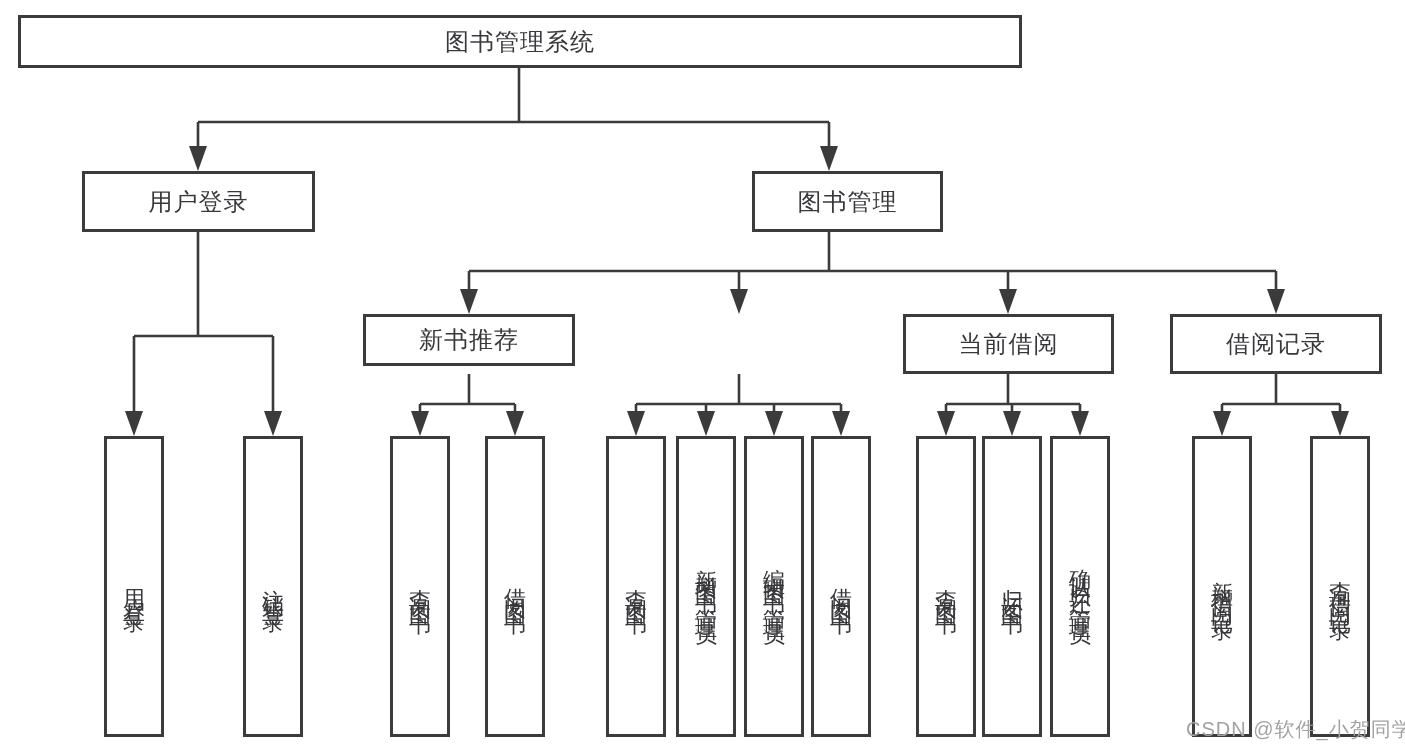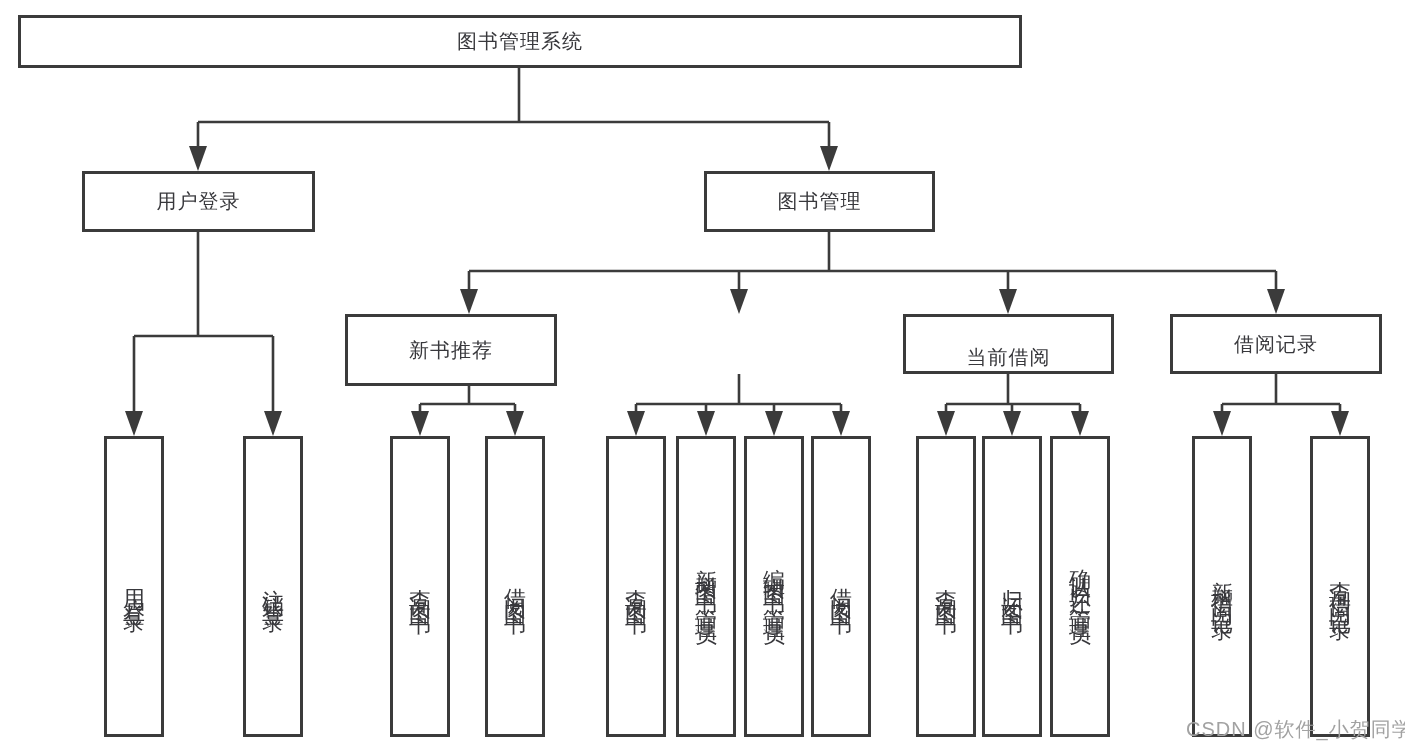--- a/index.html
+++ b/index.html
@@ -35,7 +35,7 @@
     text-align: center;
   }
   .node .h-label {
-    font-size: 20px;
+    font-size: 24px;
     letter-spacing: 1px;
     color: #38383c;
     white-space: nowrap;

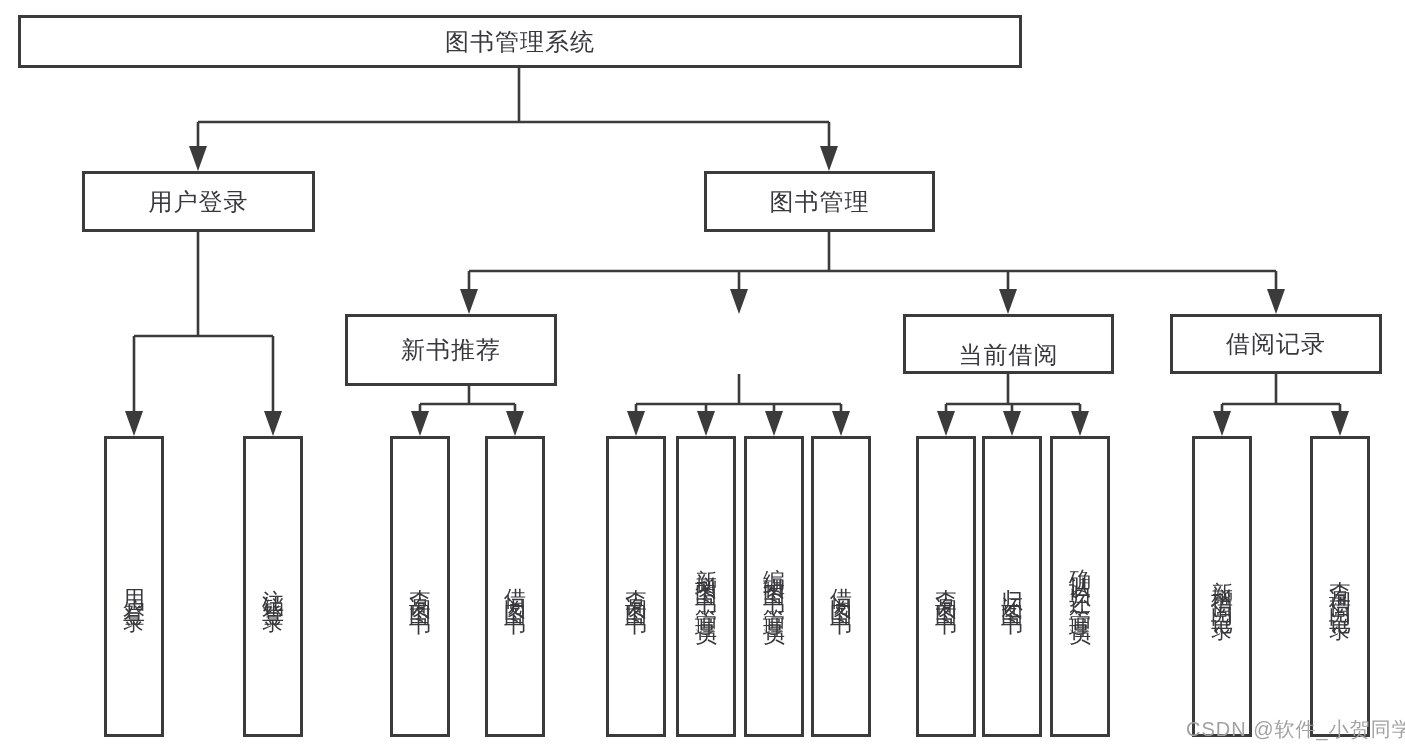--- a/index.html
+++ b/index.html
@@ -53,7 +53,7 @@
   .n-root { left: 18px;  top: 15px;  width: 1004px; height: 53px; }
   
   .n-l2a  { left: 82px;  top: 171px; width: 233px;  height: 61px; }
-  .n-l2b  { left: 704px; top: 171px; width: 231px;  height: 61px; }
+  .n-l2b  { left: 752px; top: 171px; width: 191px;  height: 61px; }
   
   .n-m0 { left: 345px;  top: 314px; width: 212px; height: 72px; align-items: center; }
   .n-m1 { left: 633px;  top: 314px; width: 212px; height: 60px; }

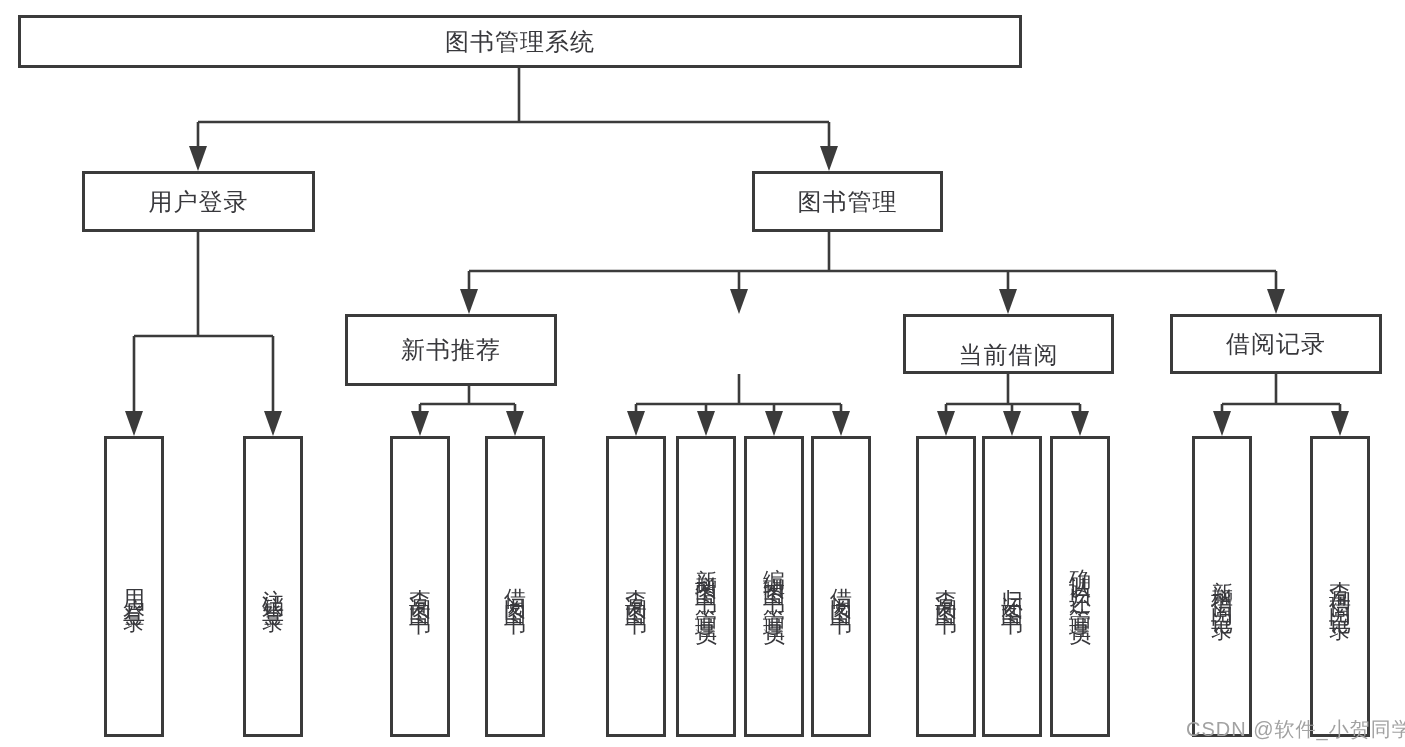--- a/index.html
+++ b/index.html
@@ -55,7 +55,7 @@
   .n-l2a  { left: 82px;  top: 171px; width: 233px;  height: 61px; }
   .n-l2b  { left: 752px; top: 171px; width: 191px;  height: 61px; }
   
-  .n-m0 { left: 345px;  top: 314px; width: 212px; height: 72px; align-items: center; }
+  .n-m0 { left: 363px;  top: 314px; width: 212px; height: 52px; align-items: center; }
   .n-m1 { left: 633px;  top: 314px; width: 212px; height: 60px; }
   .n-m2 { left: 903px;  top: 314px; width: 211px; height: 60px; align-items: flex-end; }
   .n-m3 { left: 1170px; top: 314px; width: 212px; height: 60px; }

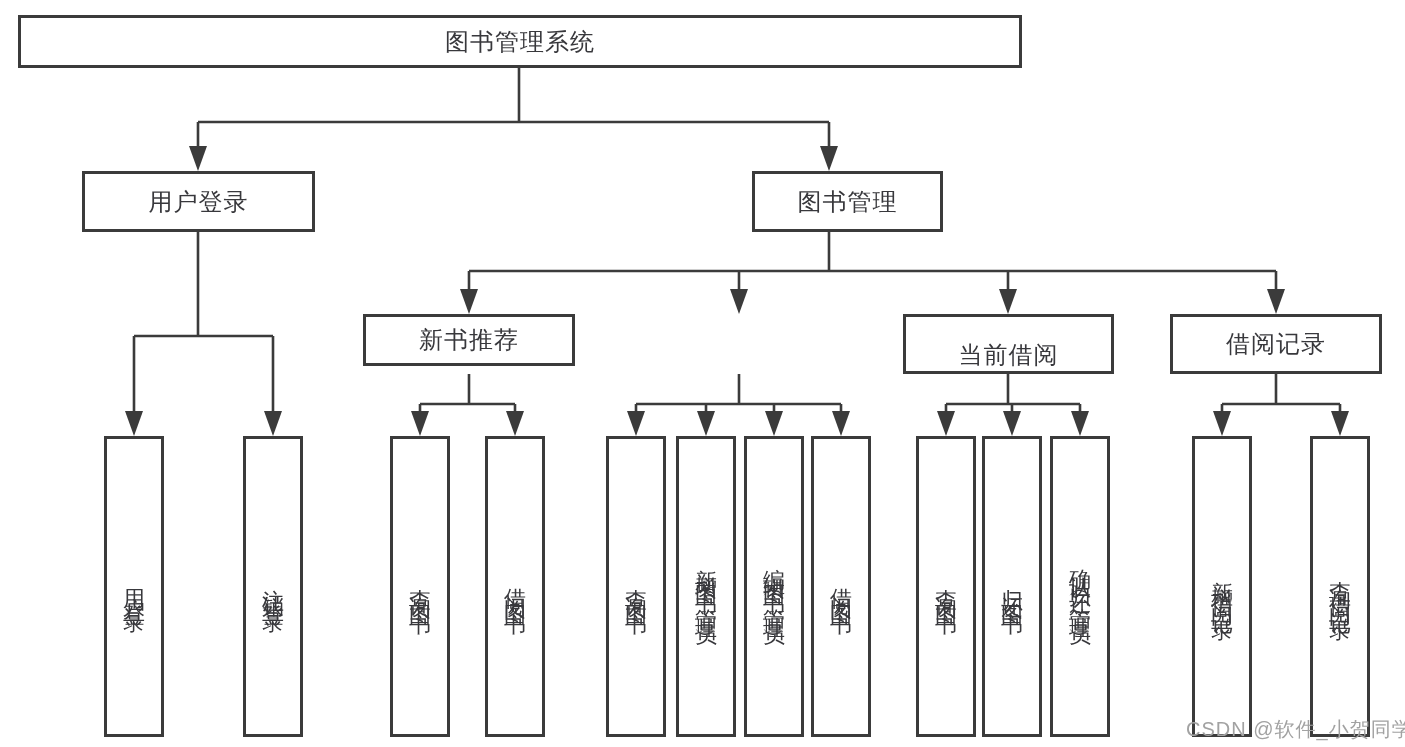--- a/index.html
+++ b/index.html
@@ -57,7 +57,7 @@
   
   .n-m0 { left: 363px;  top: 314px; width: 212px; height: 52px; align-items: center; }
   .n-m1 { left: 633px;  top: 314px; width: 212px; height: 60px; }
-  .n-m2 { left: 903px;  top: 314px; width: 211px; height: 60px; align-items: flex-end; }
+  .n-m2 { left: 903px;  top: 314px; width: 211px; height: 60px; }
   .n-m3 { left: 1170px; top: 314px; width: 212px; height: 60px; }
   
   .leaf { top: 436px; width: 60px; height: 301px; }

